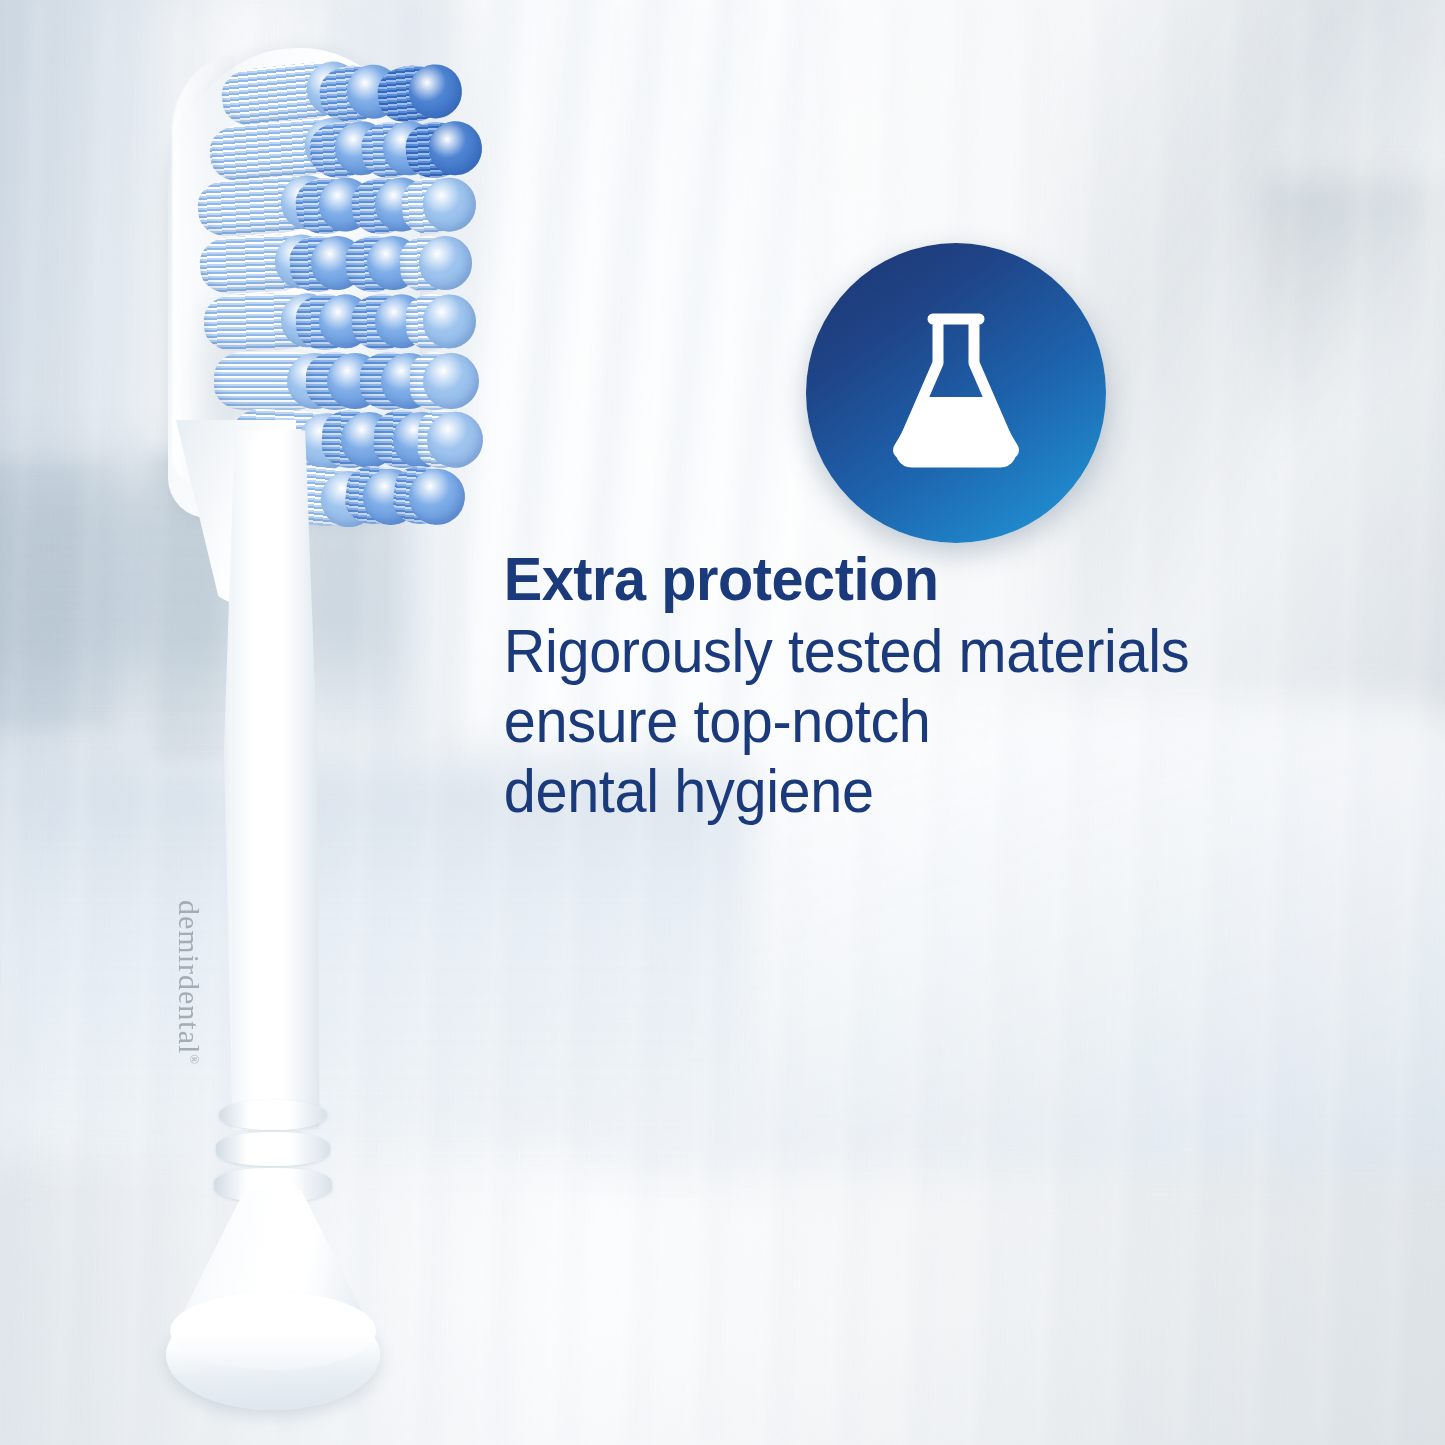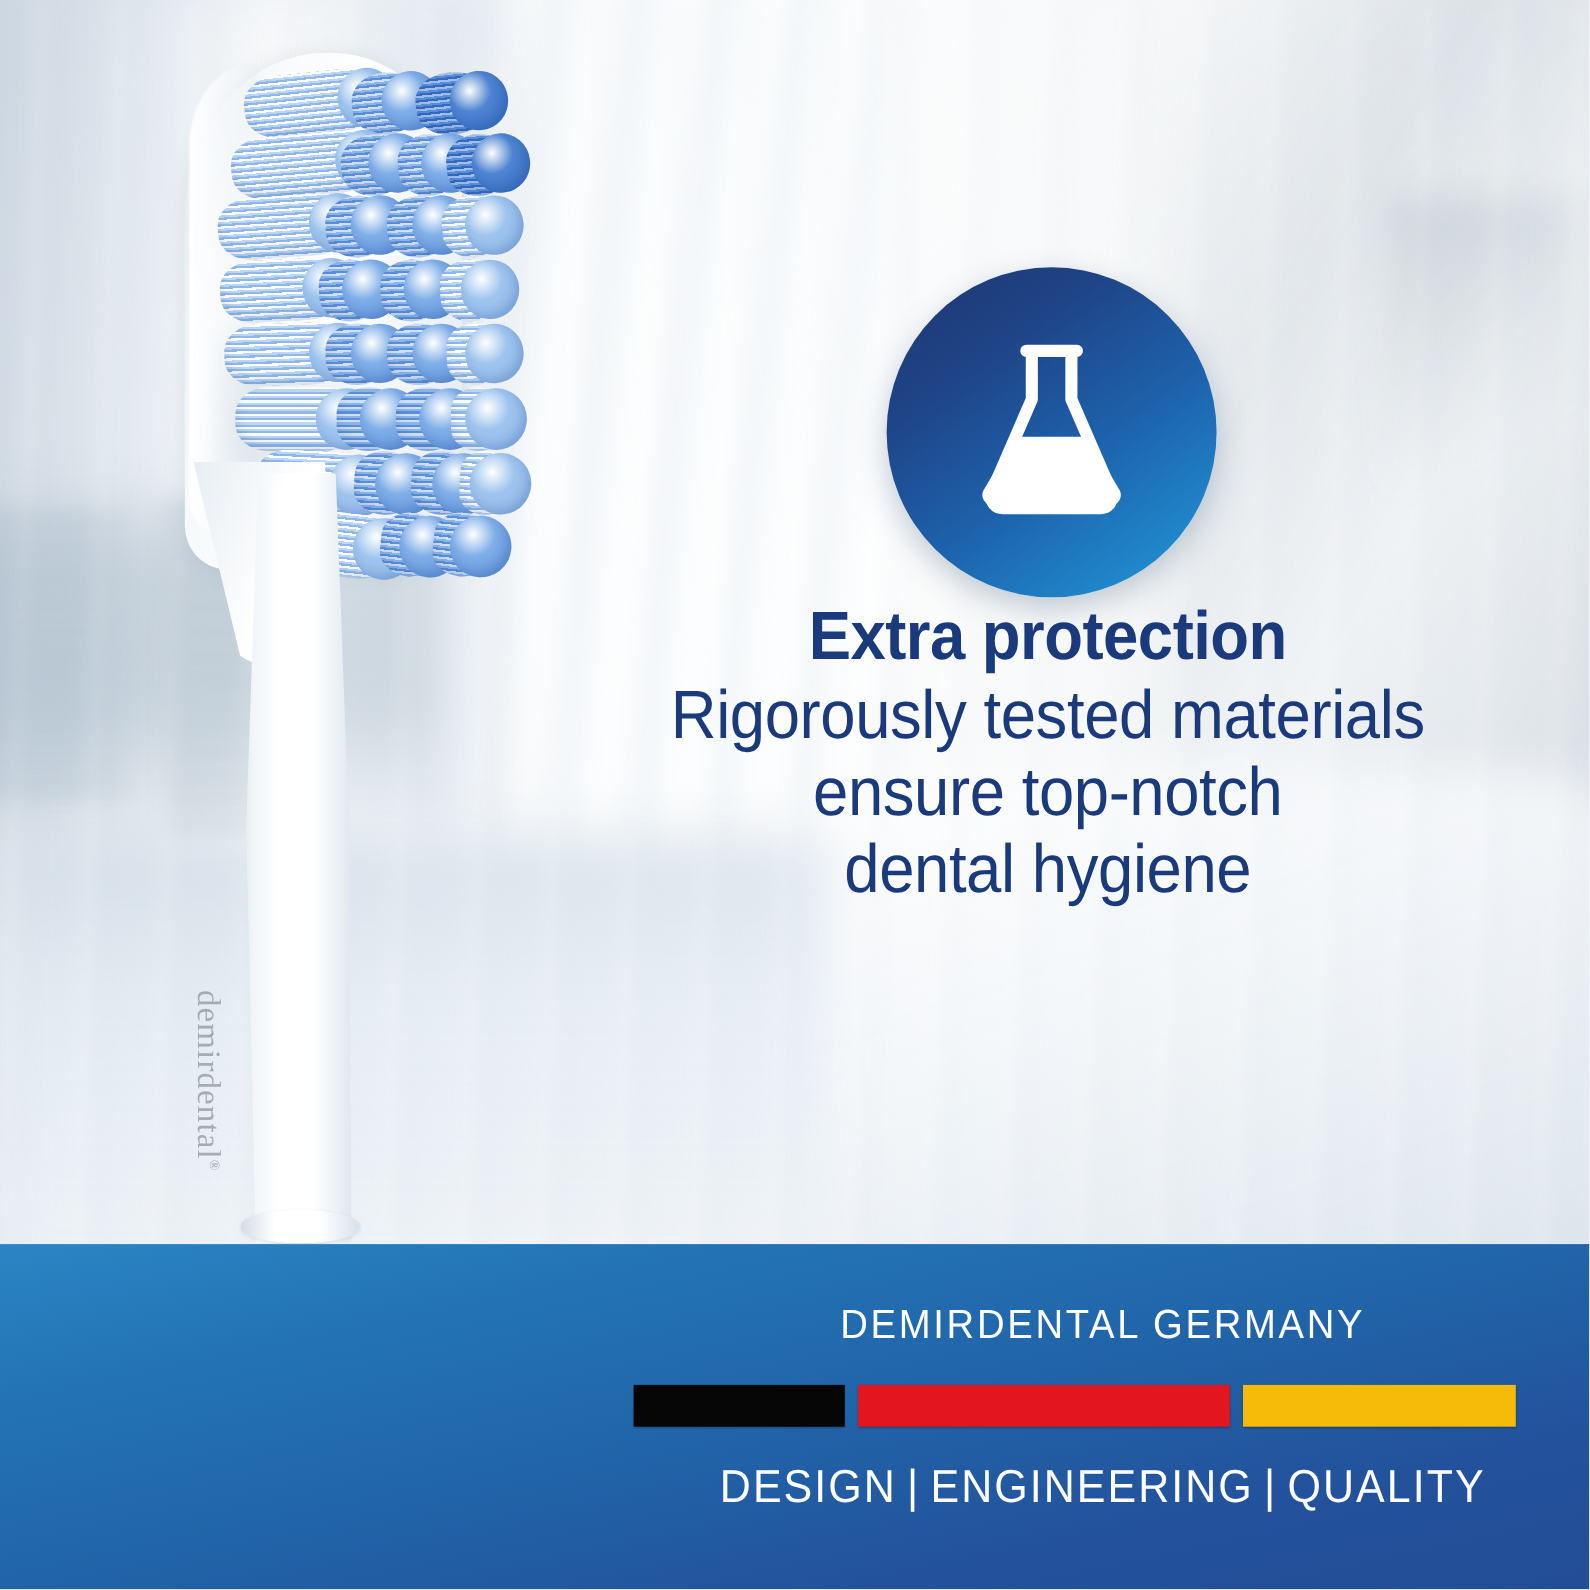--- a/index.html
+++ b/index.html
@@ -202,7 +202,7 @@
   
   .copy{
     position:absolute;left:470px;top:548px;width:965px;
-    text-align:center;
+    text-align:left;
     color:#1b3a7b;
   }
   .copy h1{

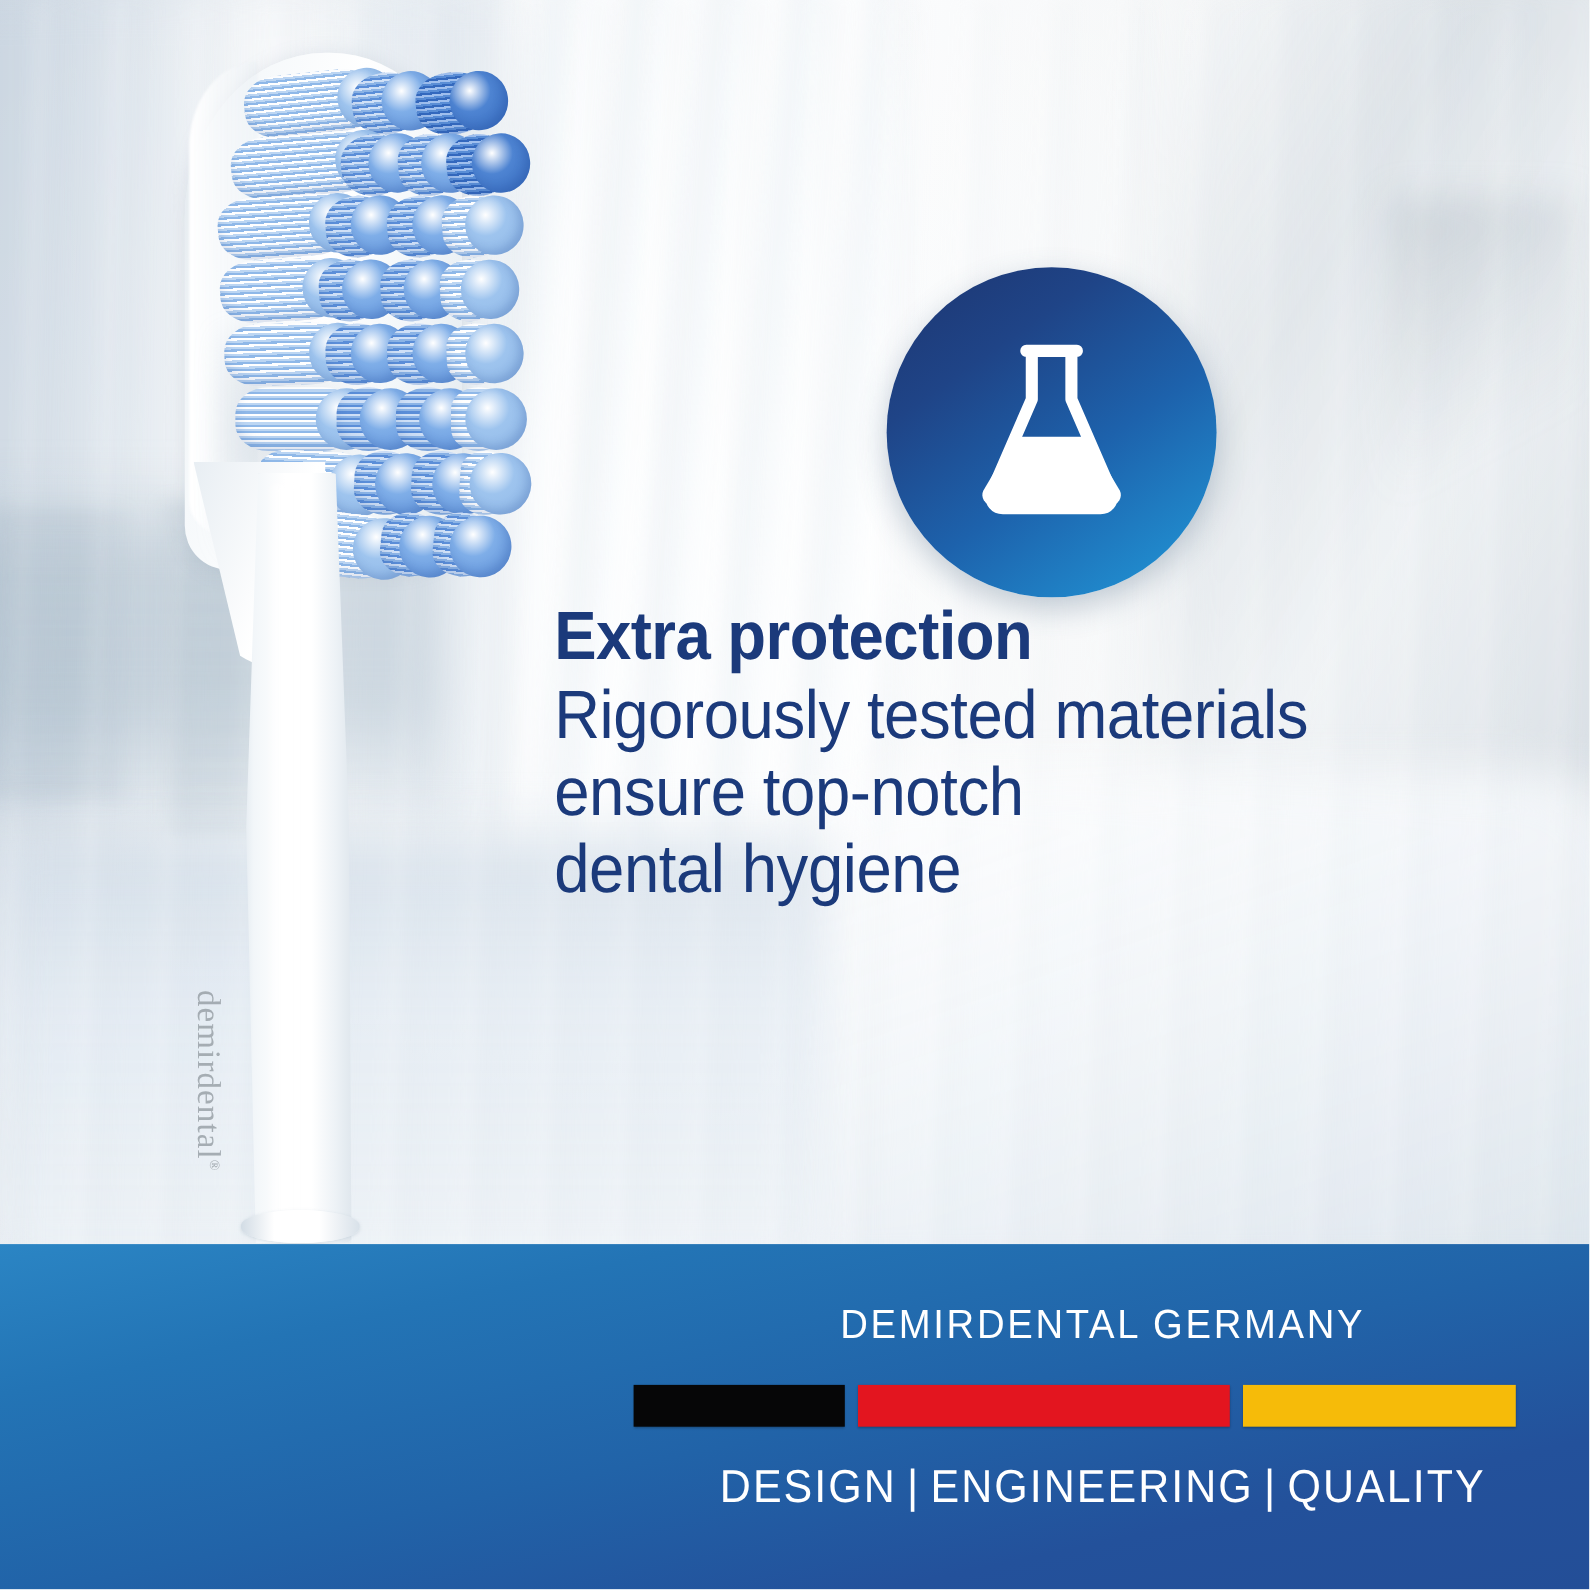--- a/index.html
+++ b/index.html
@@ -450,19 +450,6 @@
     </p>
   </div>
 
-  <div class="banner">
-    <div class="banner-inner">
-      <div class="banner-title">DEMIRDENTAL GERMANY</div>
-      <div class="flag">
-        <div class="k"></div>
-        <div class="r"></div>
-        <div class="g"></div>
-      </div>
-      <div class="banner-sub">
-        <span>DESIGN</span><span class="pipe">|</span><span>ENGINEERING</span><span class="pipe">|</span><span>QUALITY</span>
-      </div>
-    </div>
-  </div>
 
 </div>
 

